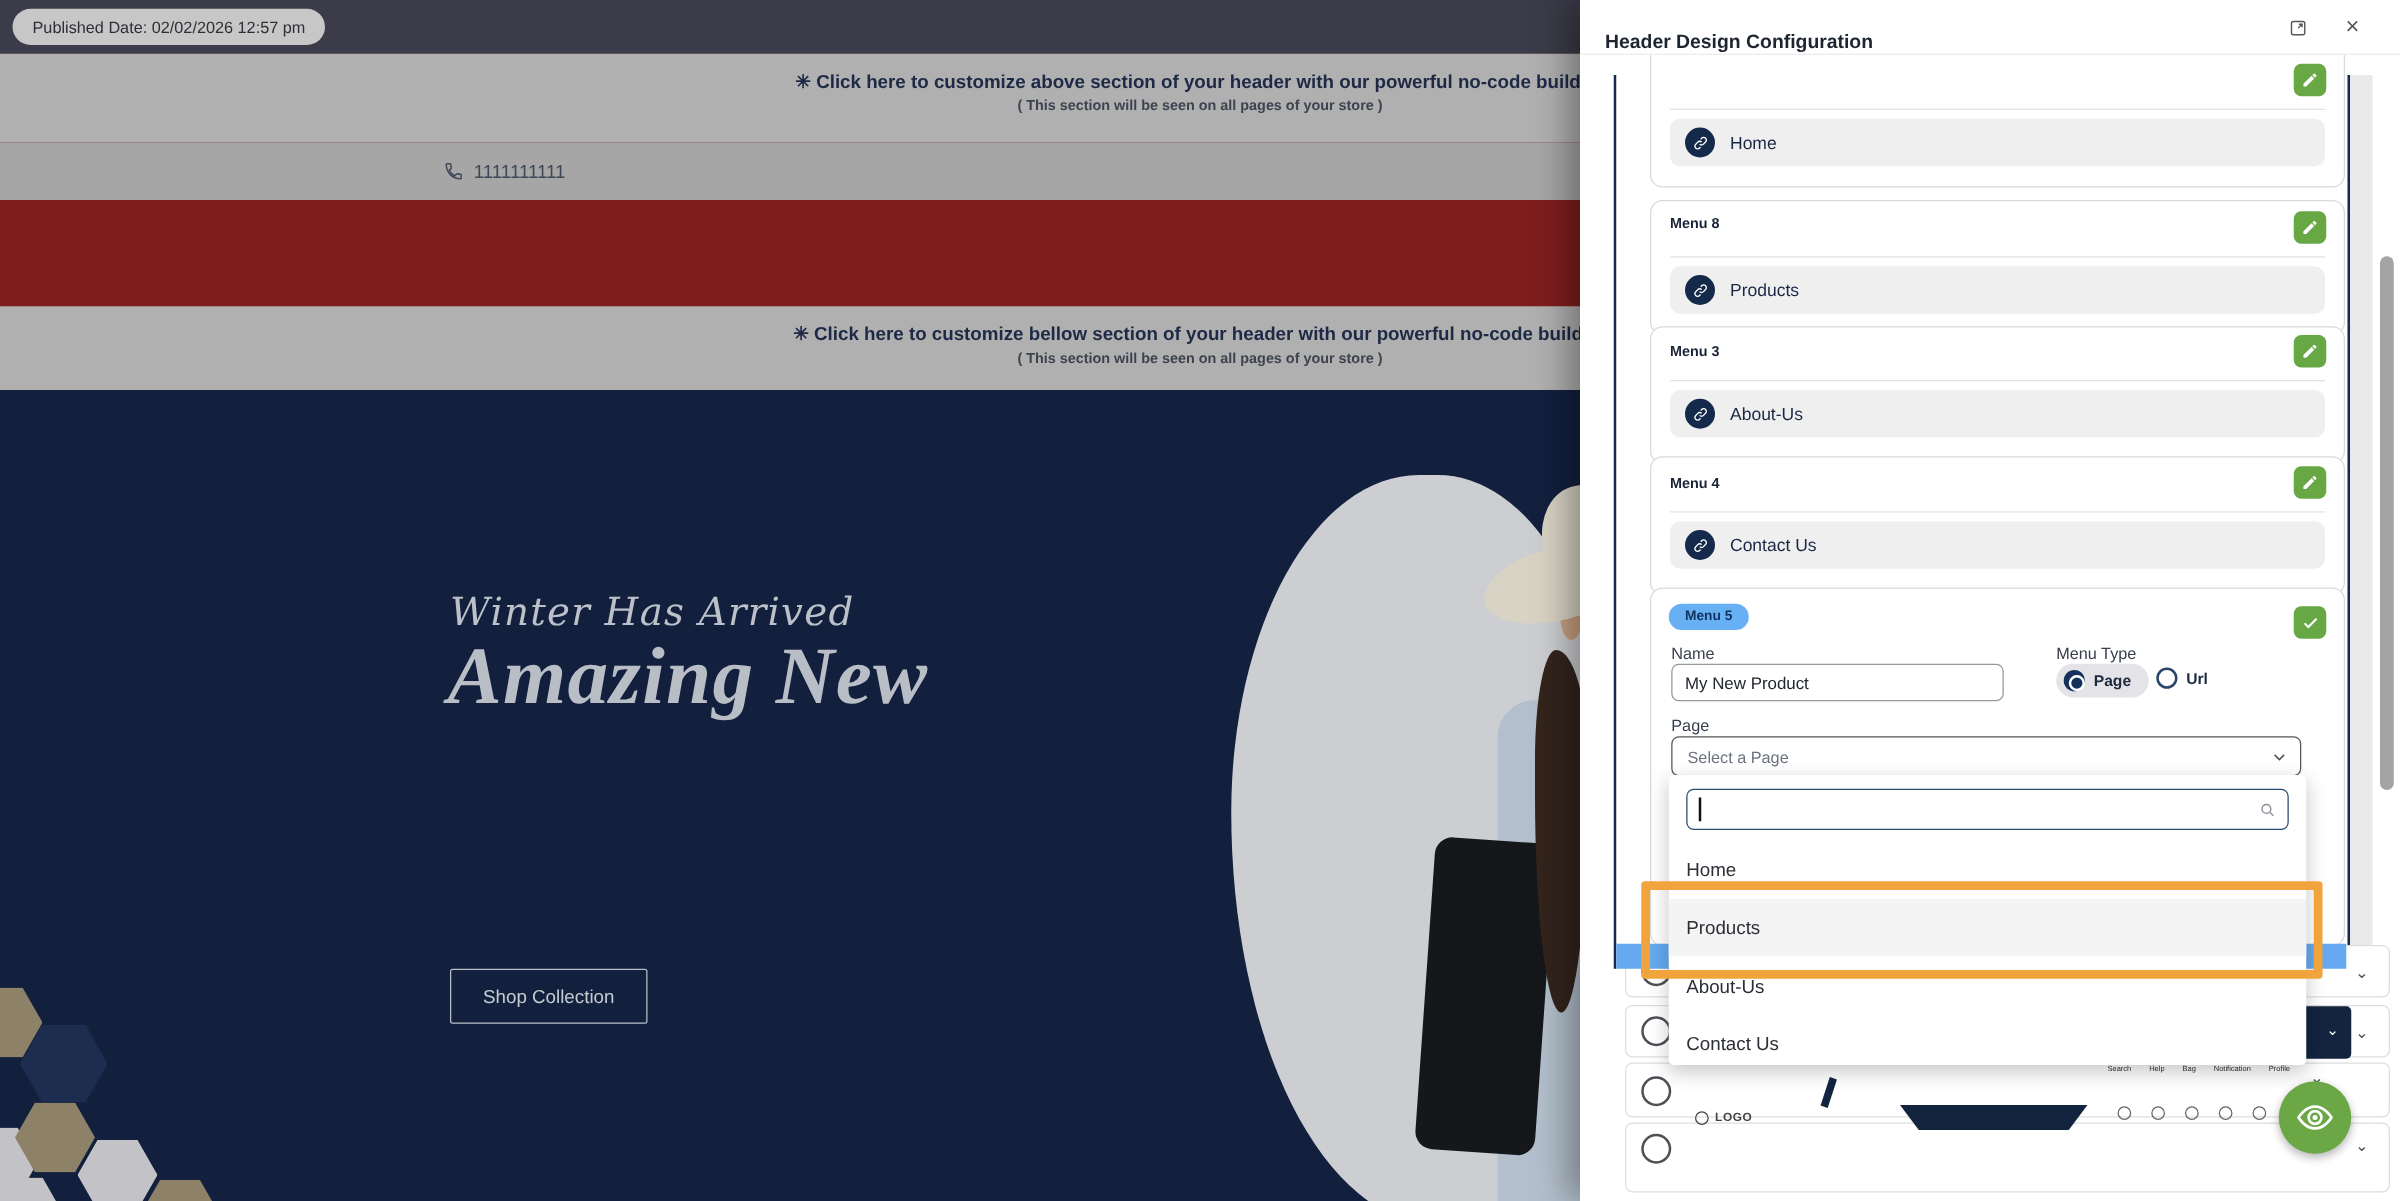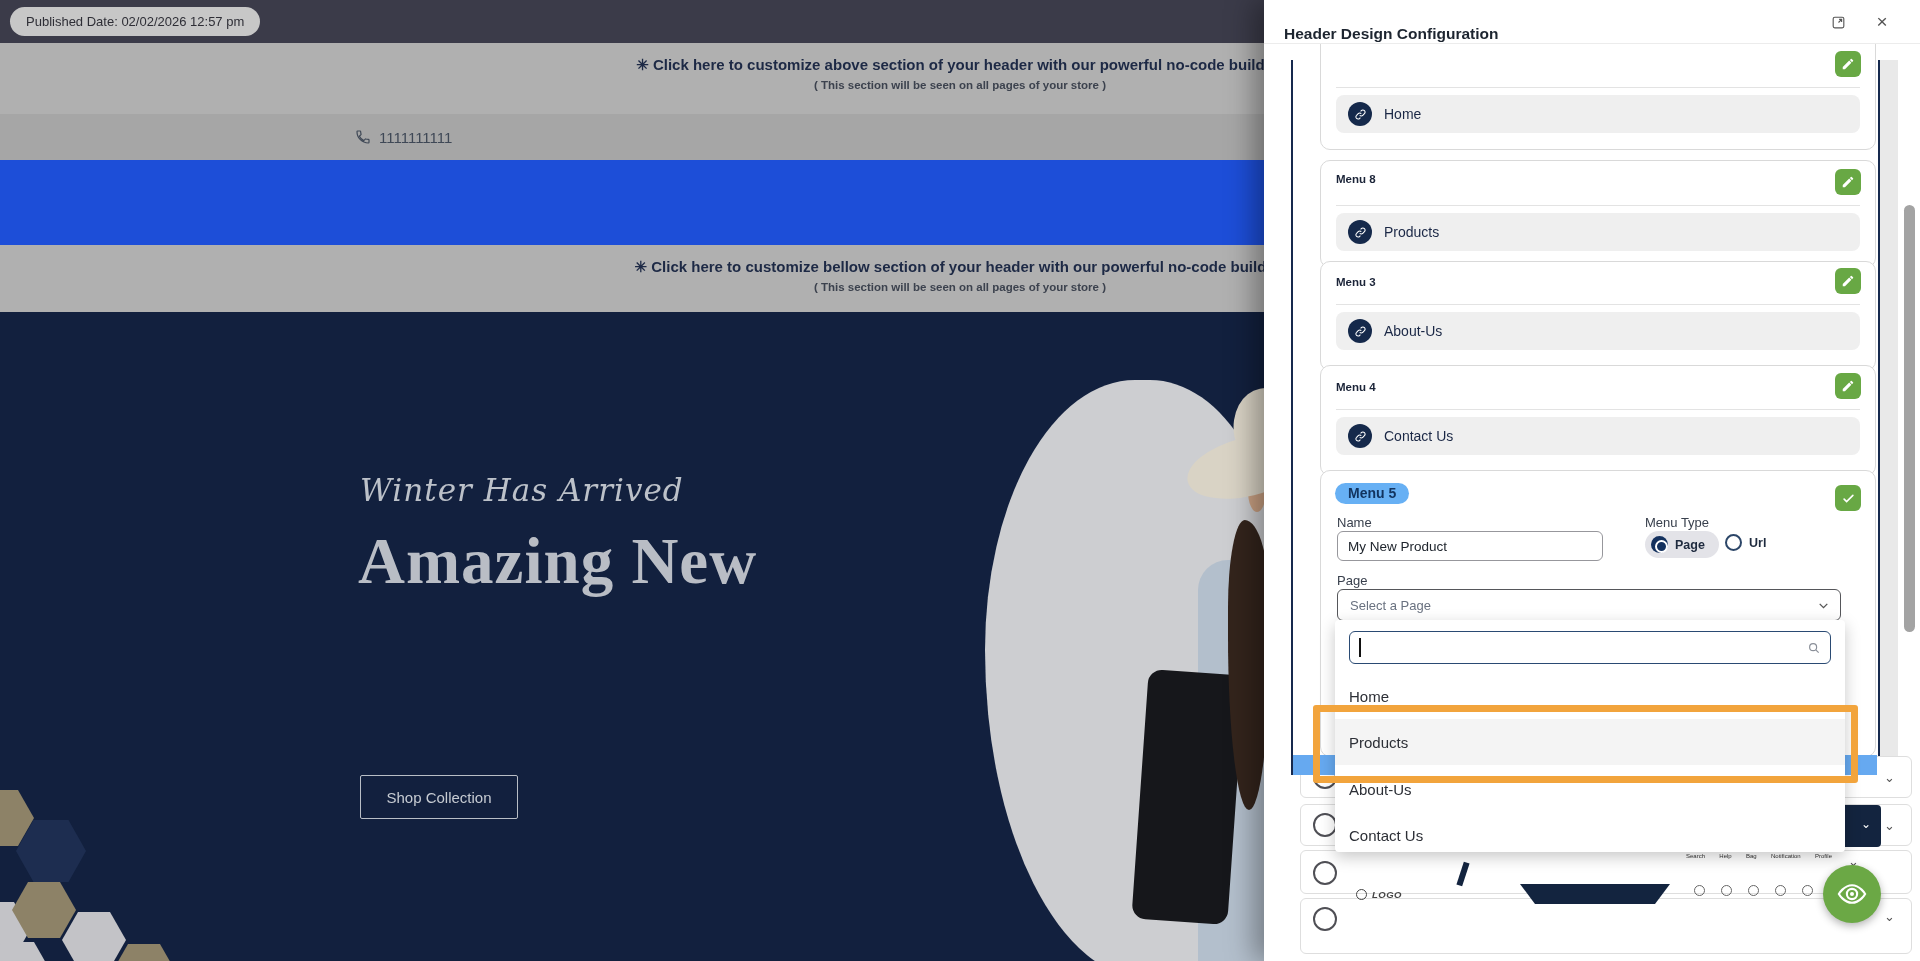--- a/index.html
+++ b/index.html
@@ -5,7 +5,7 @@
   * { margin:0; padding:0; box-sizing:border-box; }
   html,body { width:1920px; height:961px; }
   body { font-family:"Liberation Sans", sans-serif; }
-  .stage { position:relative; width:1920px; height:961px; overflow:hidden; background:#1d4ed8; }
+  .stage { position:relative; width:1920px; height:961px; overflow:hidden; background:#7f1d1d; }
   .abs { position:absolute; }
 
   

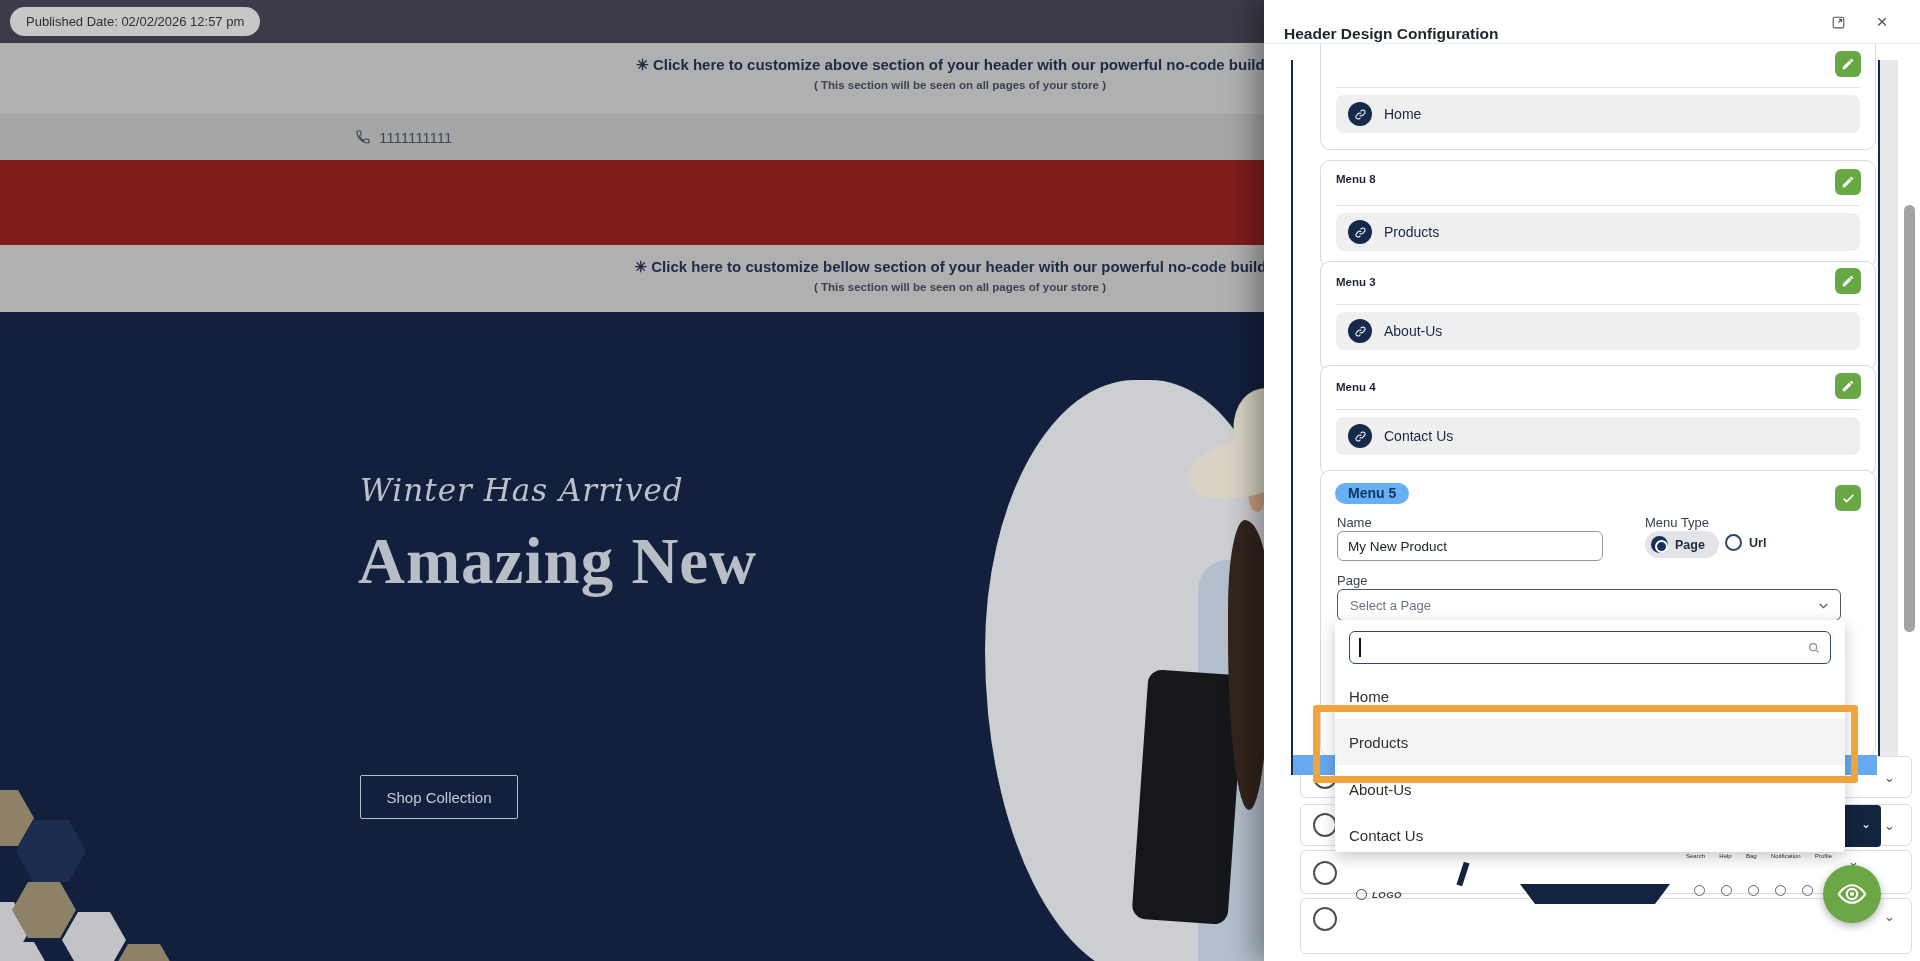--- a/index.html
+++ b/index.html
@@ -60,7 +60,7 @@
   .linkcirc { width:24px; height:24px; border-radius:50%; background:#15294b; display:flex;
     align-items:center; justify-content:center; flex:none; }
   .m5badge { position:absolute; left:14px; top:12px; height:21px; line-height:21px; padding:0 13px;
-    background:#67b0f4; color:#123460; font-size:14px; font-weight:bold; border-radius:11px; }
+    background:#67b0f4; color:#123460; font-size:11px; font-weight:bold; border-radius:11px; }
   .flabel { position:absolute; font-size:13px; color:#39404d; }
   .ninput { position:absolute; left:16px; top:60px; width:266px; height:30px; border:1px solid #97979c;
     border-radius:6px; padding:0 10px; font-size:13.5px; color:#20262e; font-family:"Liberation Sans",sans-serif; }

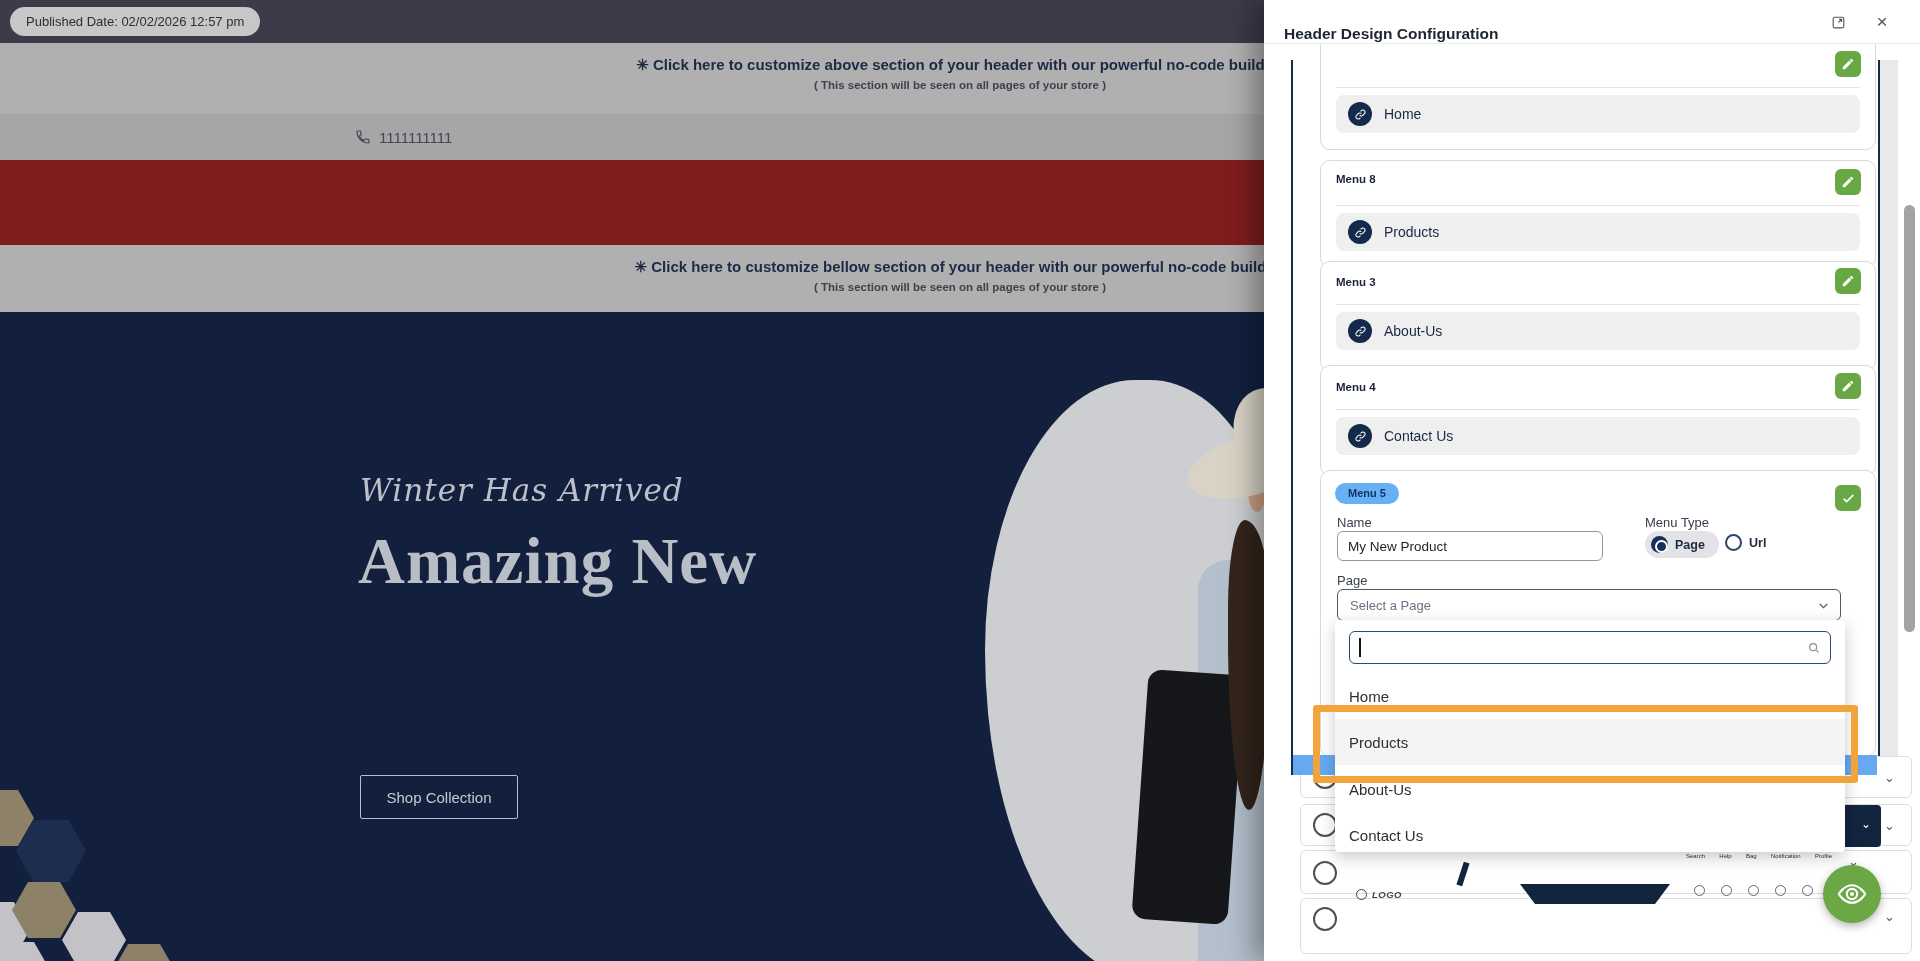--- a/index.html
+++ b/index.html
@@ -163,7 +163,7 @@
       <div class="abs" style="left:1186px;top:126px;width:122px;height:58px;background:#d9d3c5;border-radius:50%;transform:rotate(-14deg);"></div>
 
       <div class="tagline">Winter Has Arrived</div>
-      <div class="htitle" style="top:212px;">Amazing New</div>
+      <div class="htitle" style="top:192px;font-style:italic;">Amazing New</div>
       <button class="cta">Shop Collection</button>
     </div>
   </section>

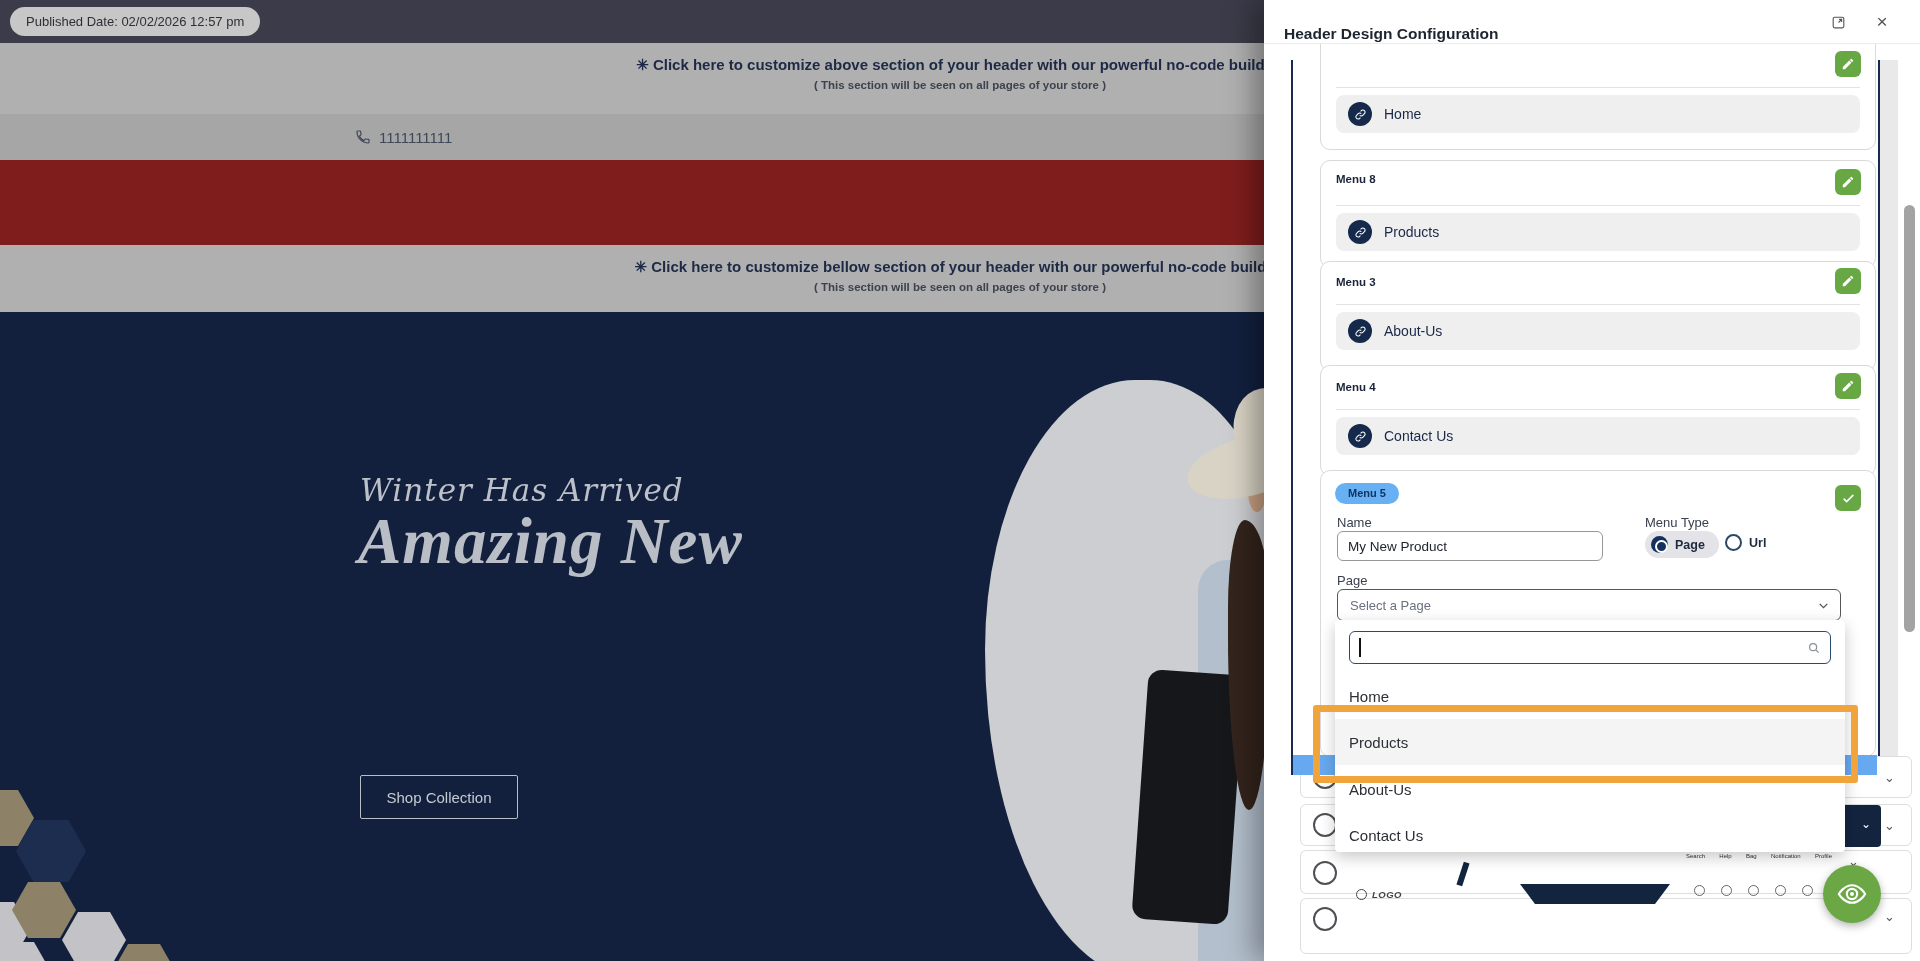--- a/index.html
+++ b/index.html
@@ -106,7 +106,7 @@
     clip-path:polygon(0 0,100% 0,90% 100%,10% 100%); z-index:1; }
   .slash { position:absolute; left:196px; top:862px; width:6px; height:24px; background:#13243f;
     transform:rotate(18deg); z-index:1; }
-  .logorow { position:absolute; left:92px; top:889px; display:flex; align-items:center; gap:5px; z-index:1;font-style:italic; }
+  .logorow { position:absolute; left:92px; top:889px; display:flex; align-items:center; gap:5px; z-index:1; }
   .logorow i { width:11px; height:11px; border:1.5px solid #444; border-radius:50%; }
   .logorow span { font-size:9.5px; font-weight:bold; color:#444; letter-spacing:.5px; }
   .swatch { position:absolute; left:58px; width:24px; height:15px; background:#15294b; z-index:1; }

